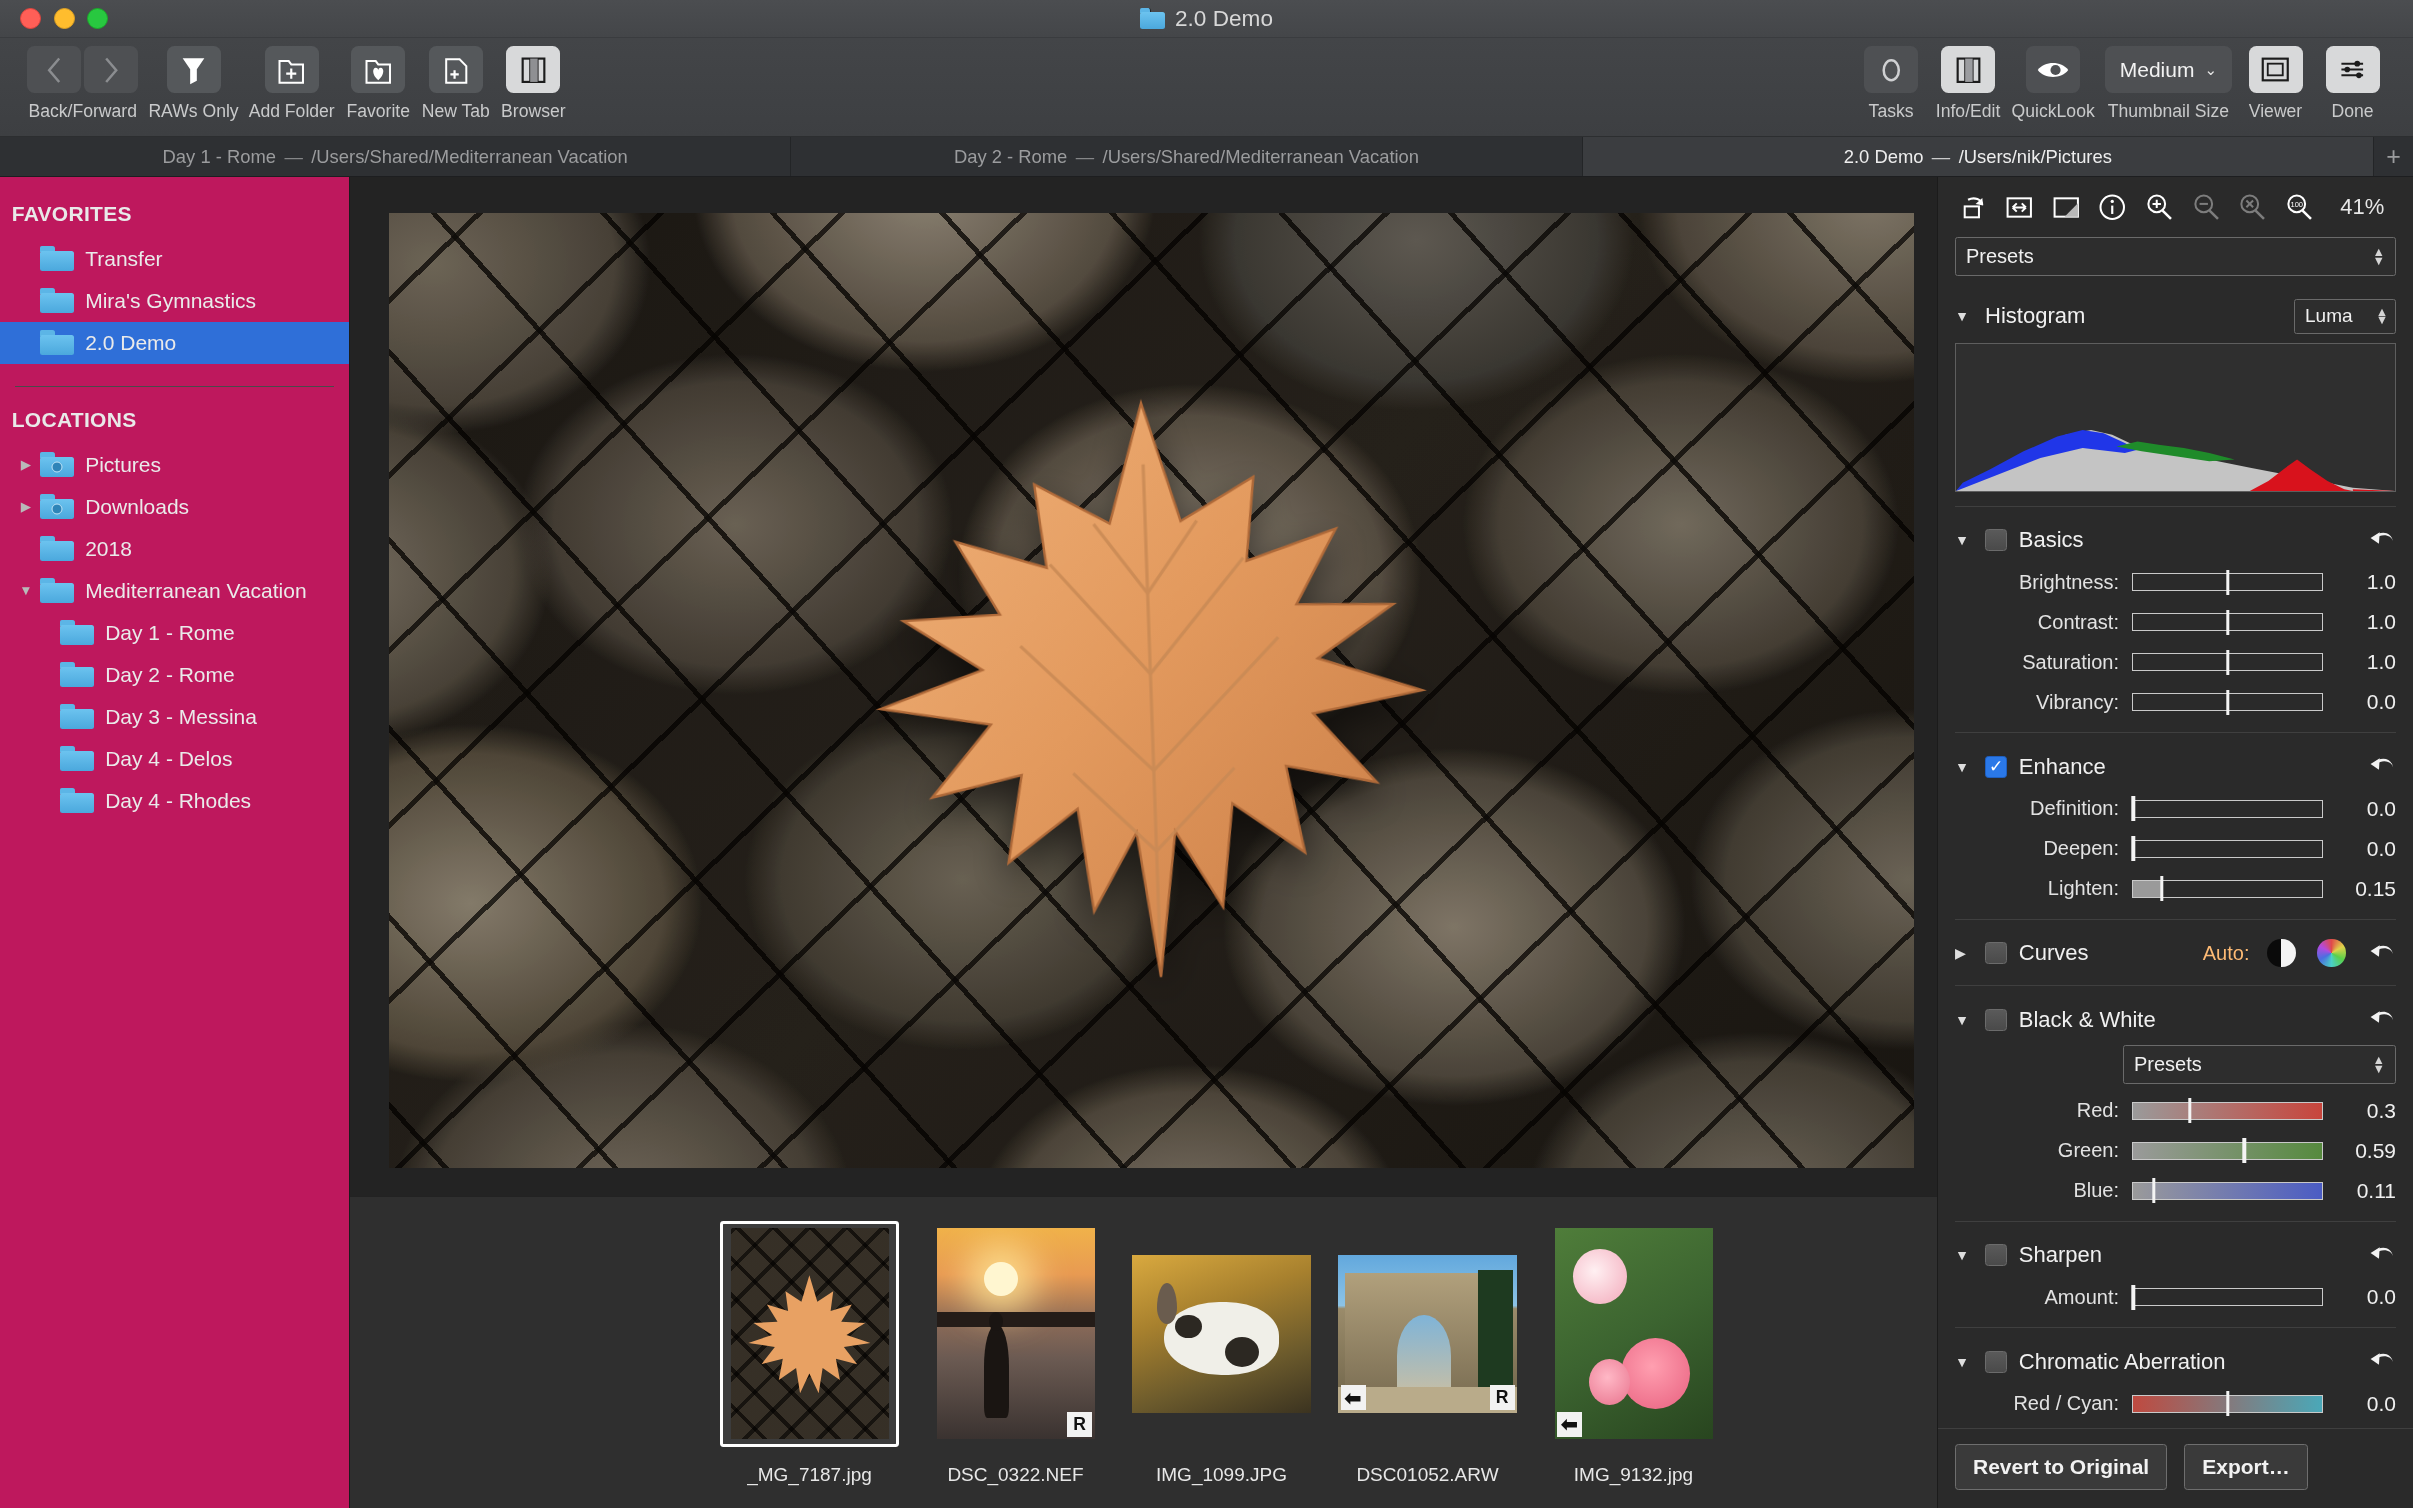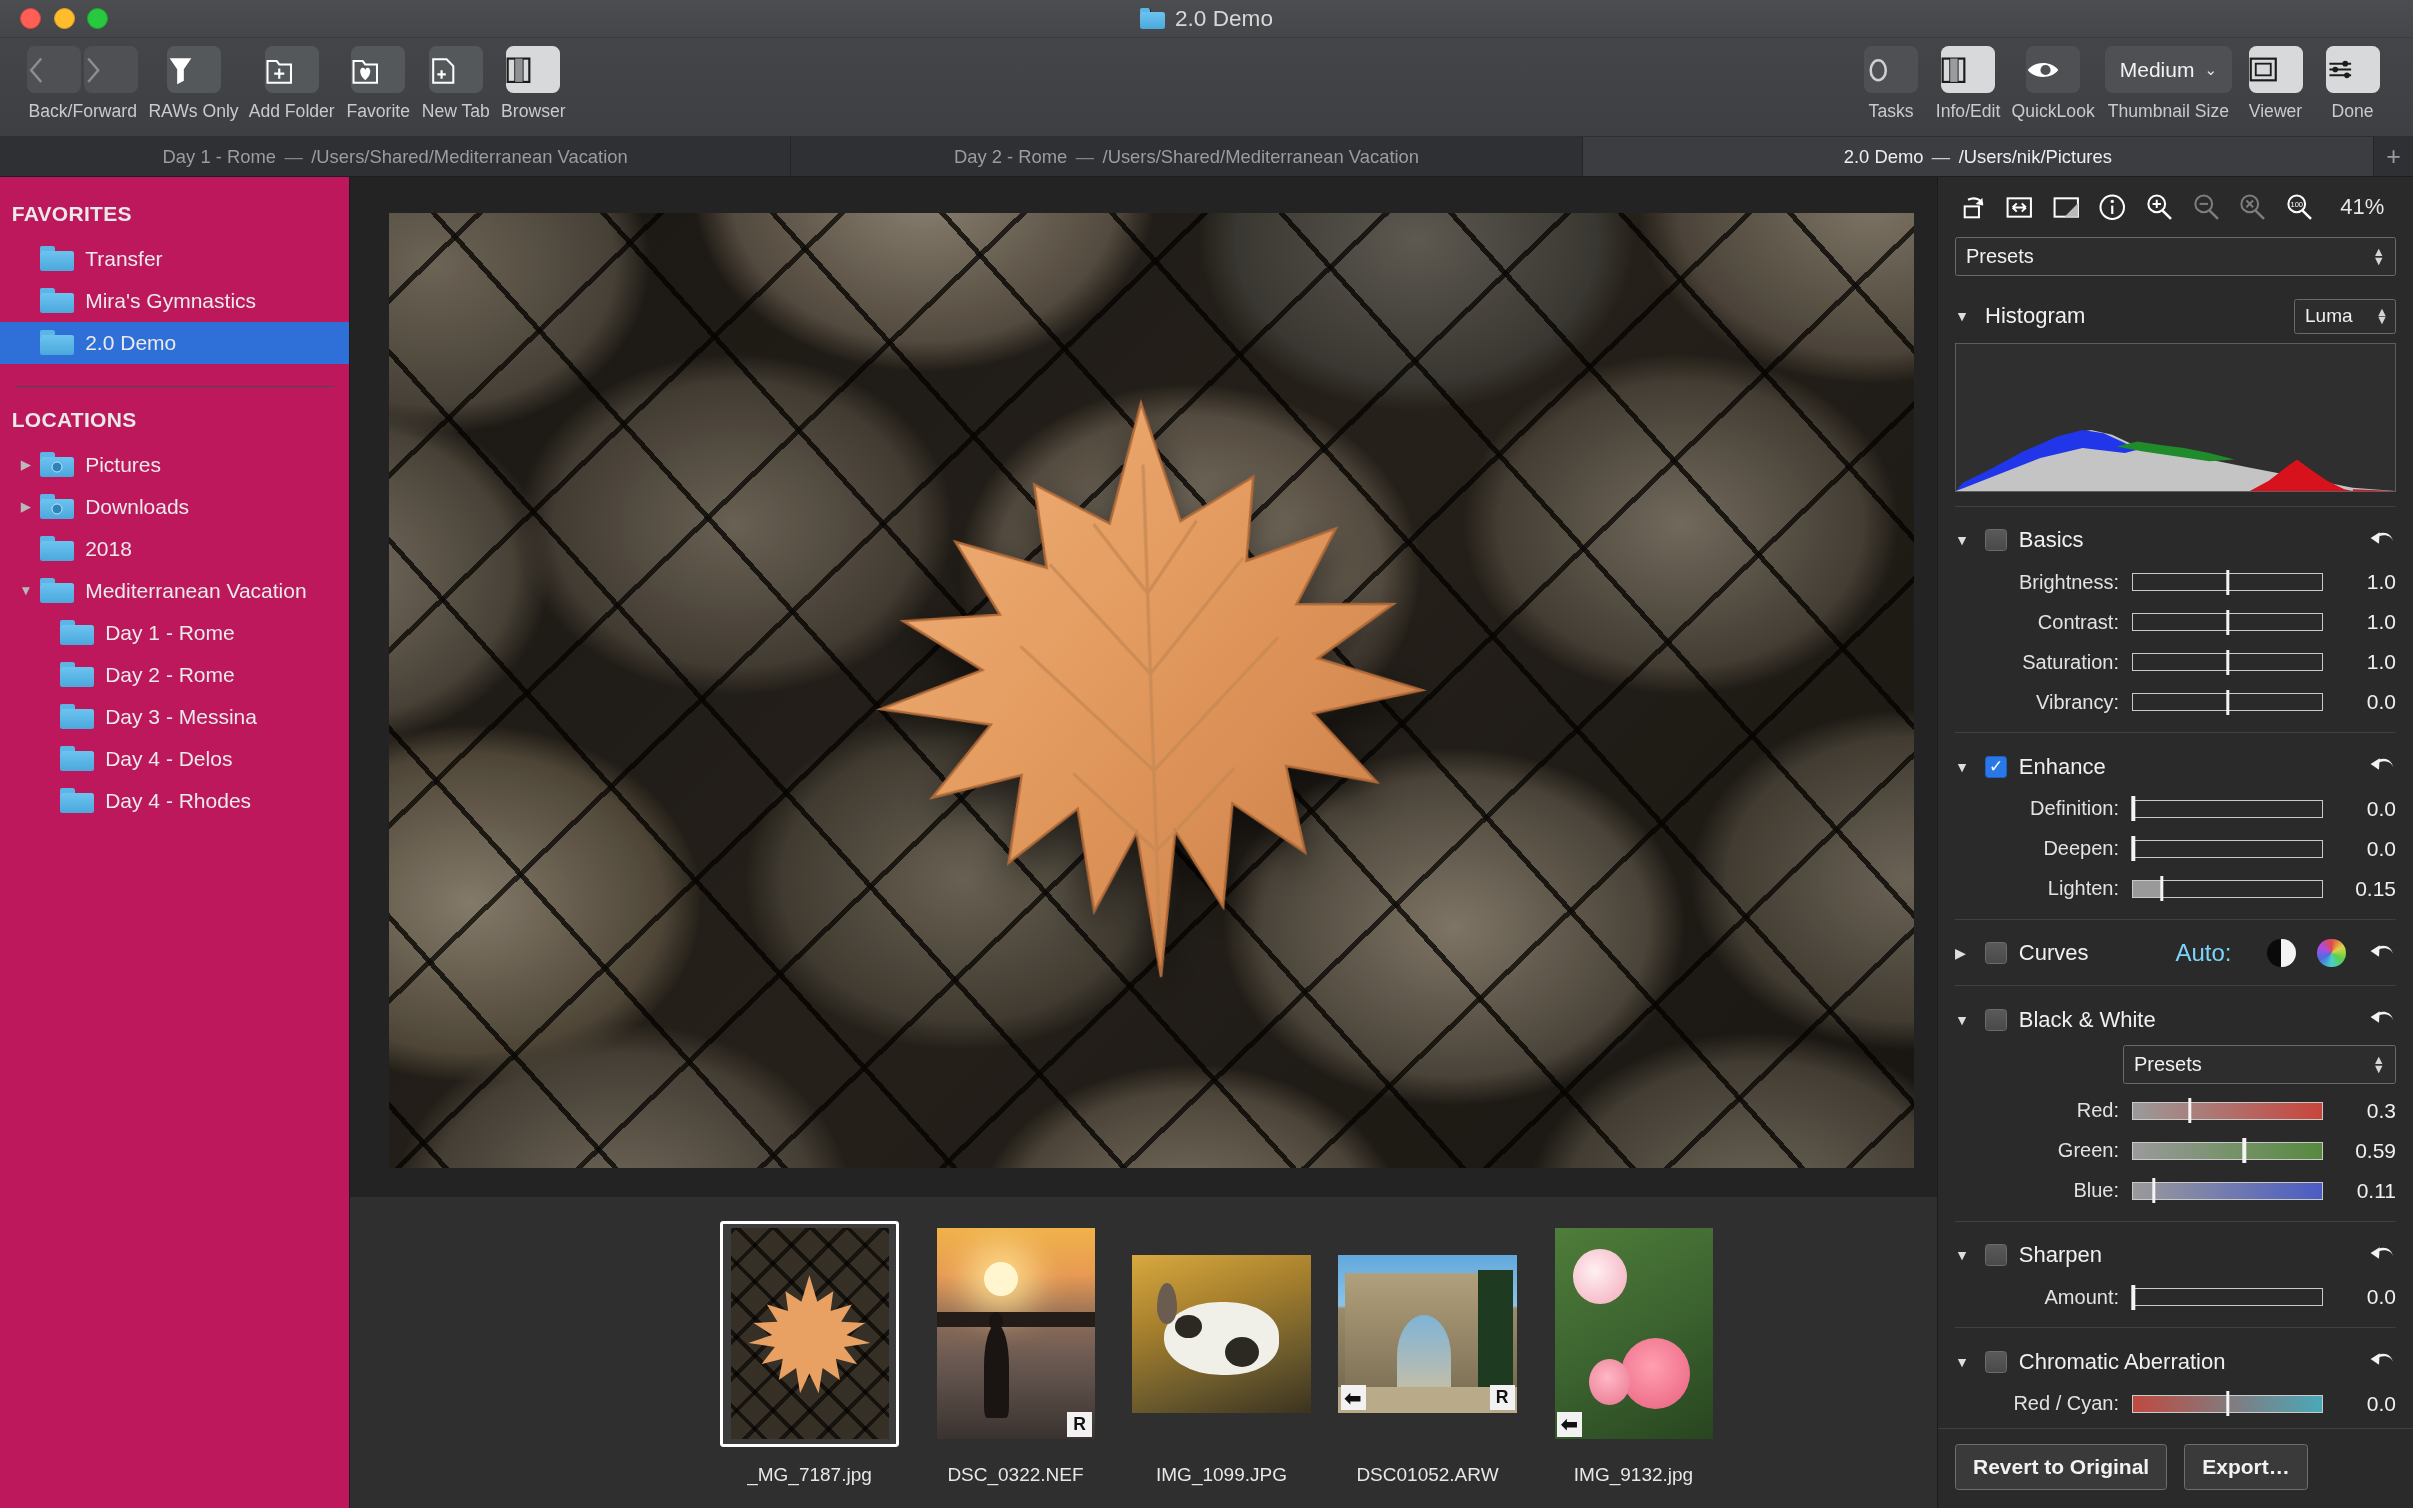--- a/index.html
+++ b/index.html
@@ -69,7 +69,7 @@
   .tb-btn {
     width:54px; height:47px; border-radius:7.5px;
     background:#55585b;
-    display:flex; align-items:center; justify-content:space-between;
+    display:flex; align-items:center; justify-content:center;
   }
   .tb-btn.light { background:#d8d9da; }
   .tb-btn.dim { background:#4e5053; }

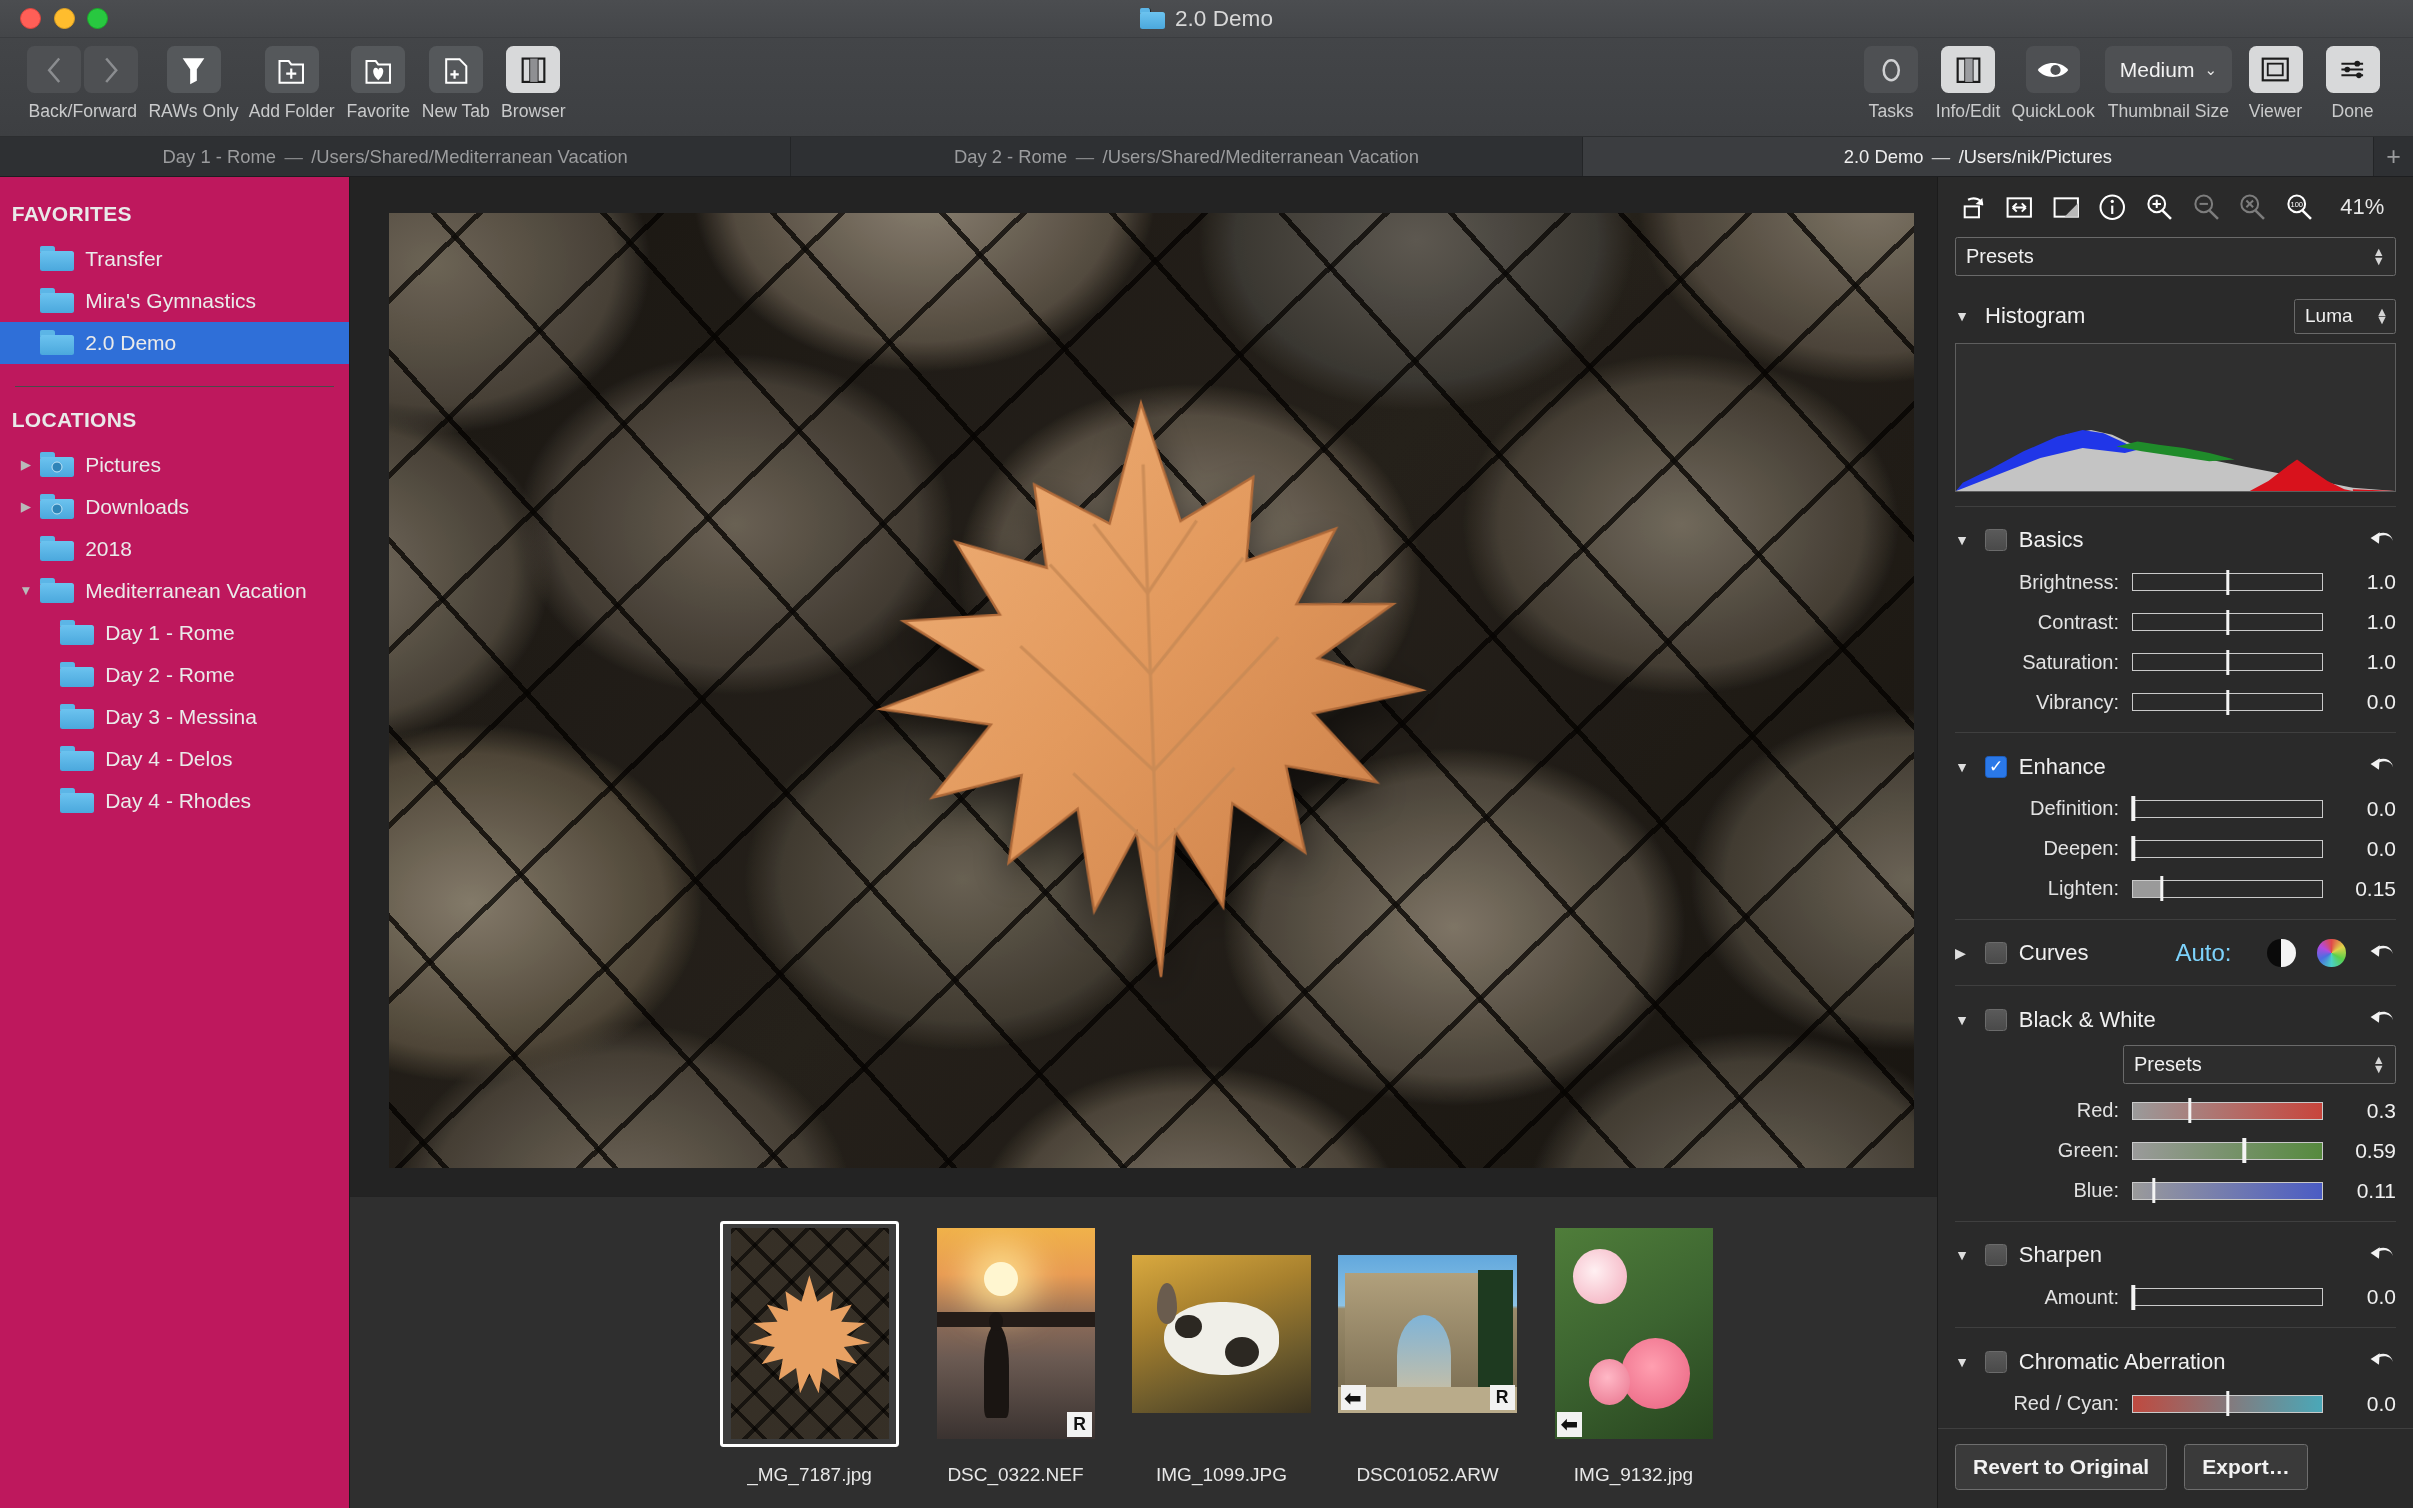--- a/index.html
+++ b/index.html
@@ -292,7 +292,7 @@
   .sval { width:60px; text-align:right; color:#f0f0f0; font-size:21px; flex:0 0 60px; }
 
   .divider { height:0.8px; background:#3f3f3f; margin:5px 17px; }
-  .auto-lbl { color:#7dd3fc; font-size:24px; margin-right:24px; }
+  .auto-lbl { color:#fdba74; font-size:20px; margin-right:6px; }
   .swatch-bw {
     width:28.5px; height:28.5px; border-radius:50%;
     background:linear-gradient(90deg,#0a0a0a 0 50%,#f4f4f4 50% 100%);

